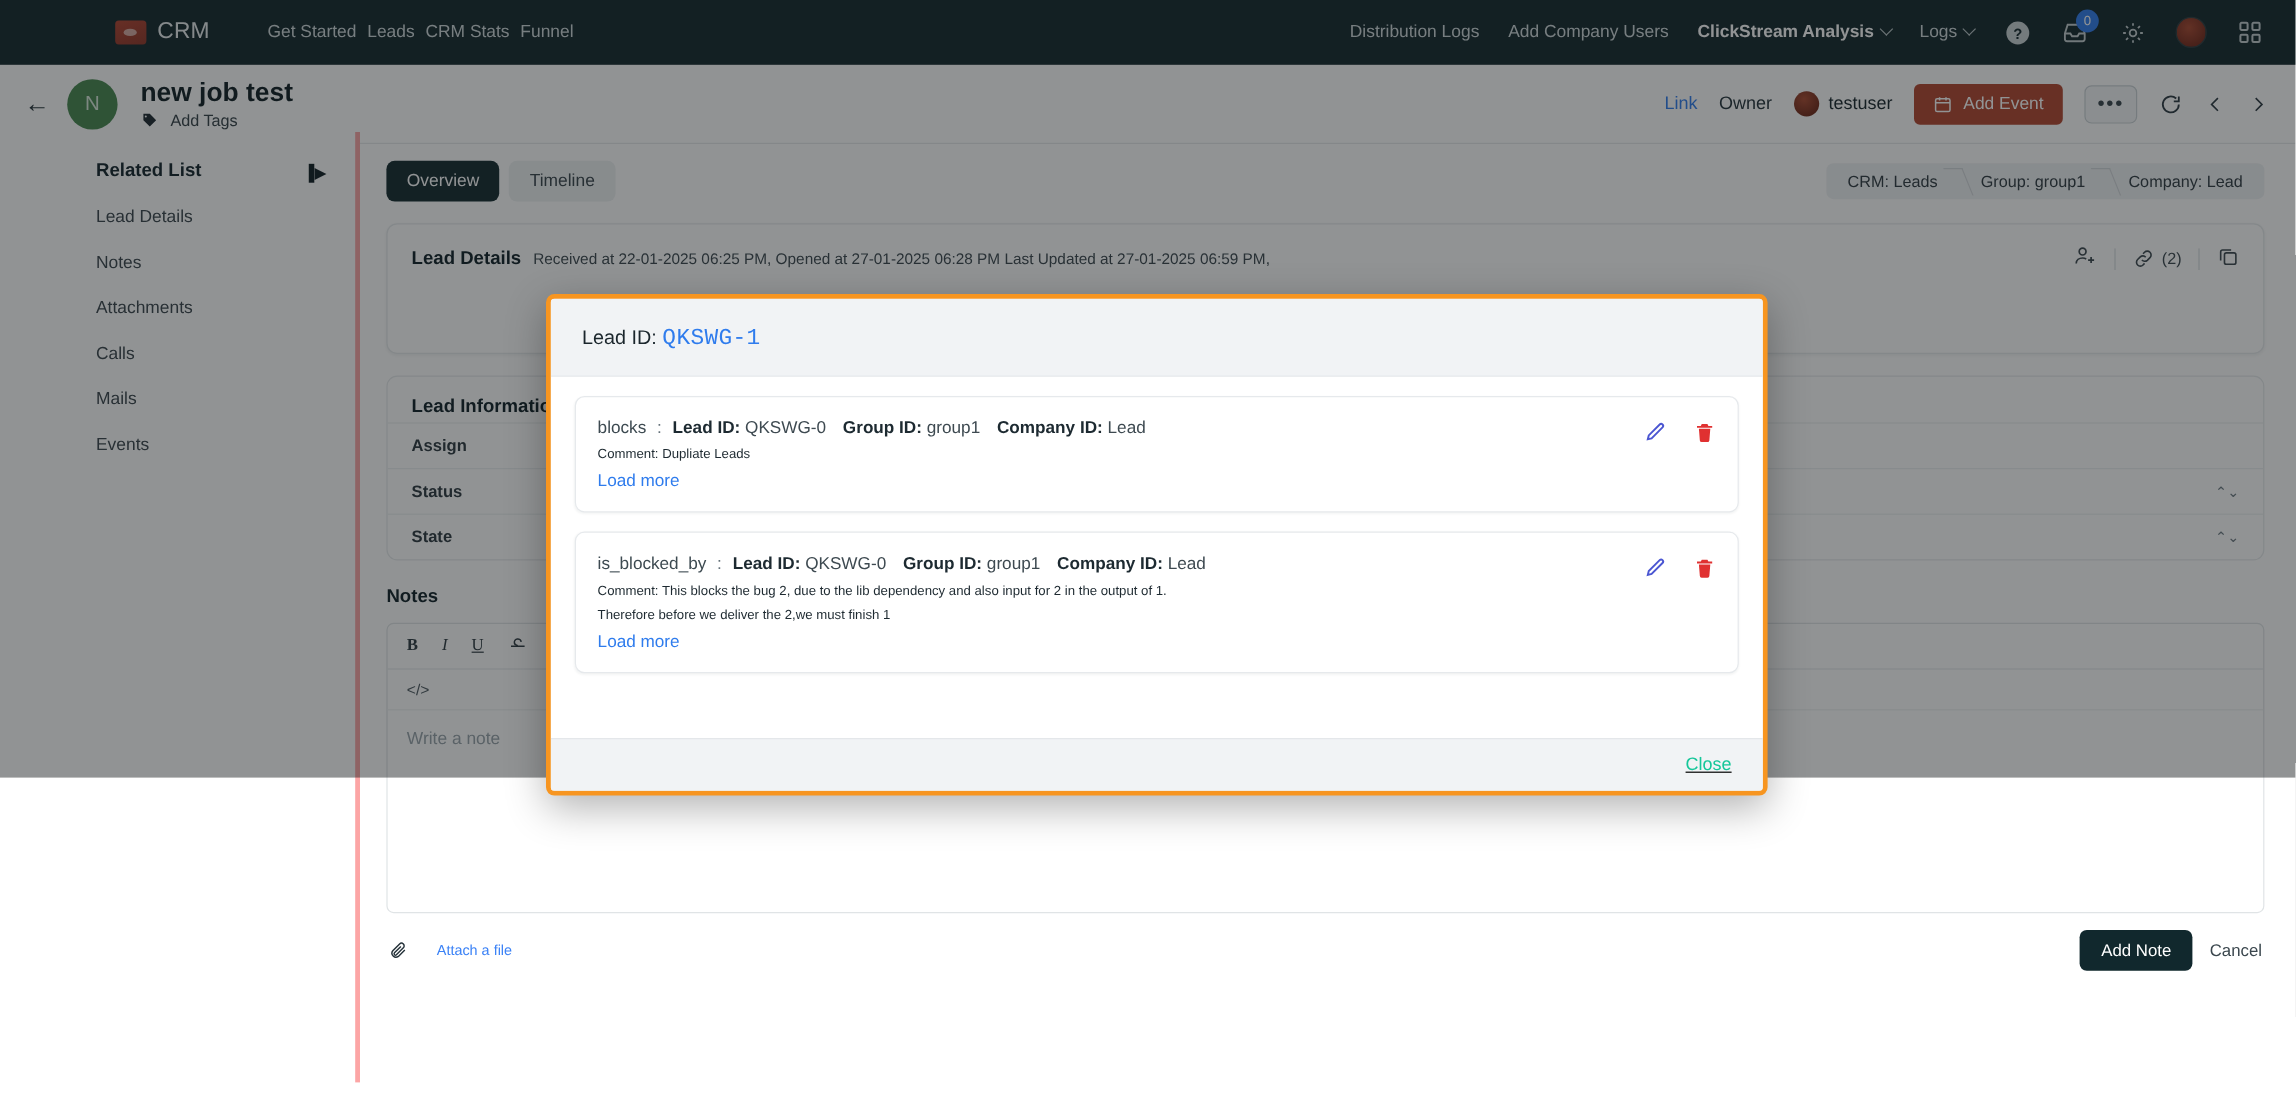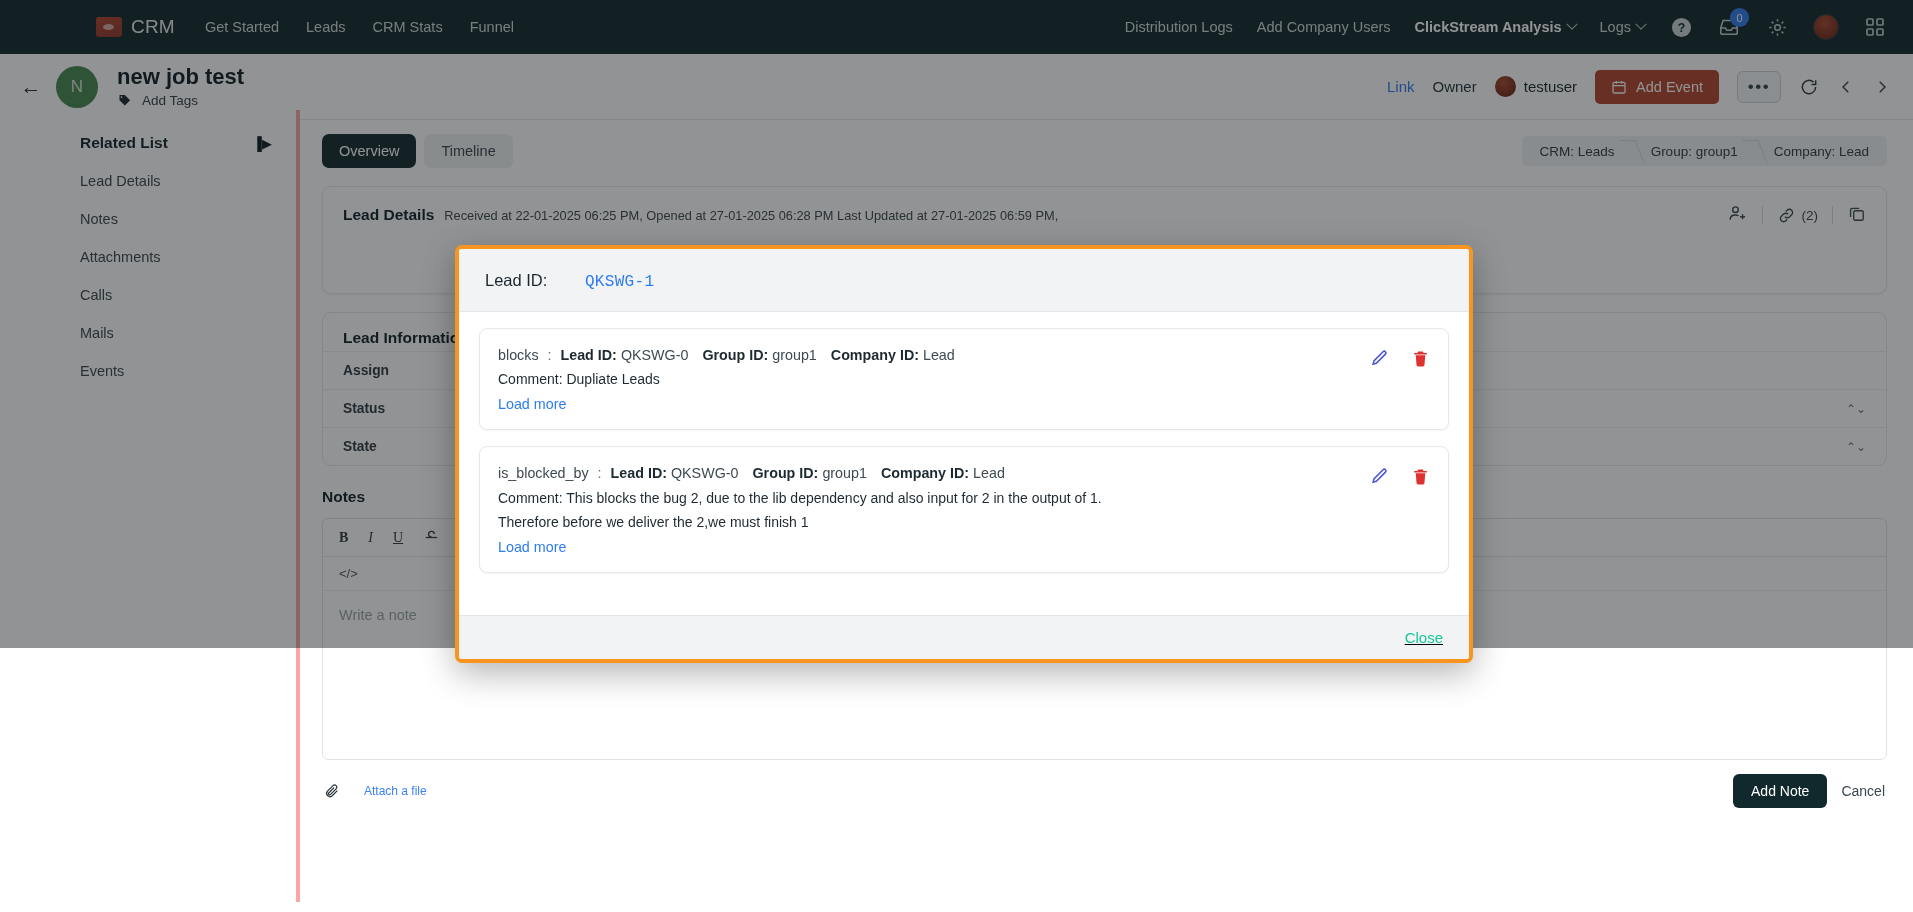--- a/index.html
+++ b/index.html
@@ -30,7 +30,7 @@
     color: #e8edee; font-size: 19px; margin-left: 9px; letter-spacing: .2px;
     font-weight: 400;
   }
-  .topnav-left-links { display: flex; align-items: center; margin-left: 30px; gap: 27px; }
+  .topnav-left-links { display: flex; align-items: center; margin-left: 48px; gap: 9px; }
   .topnav-left-links a { color: #cfd8da; font-size: 14.5px; text-decoration: none; }
   .topnav-right { margin-left: auto; display: flex; align-items: center; gap: 24px; margin-right: 26px; }
   .topnav-right a { color: #cfd8da; font-size: 14.5px; text-decoration: none; display: inline-flex; align-items: center; gap: 6px; }

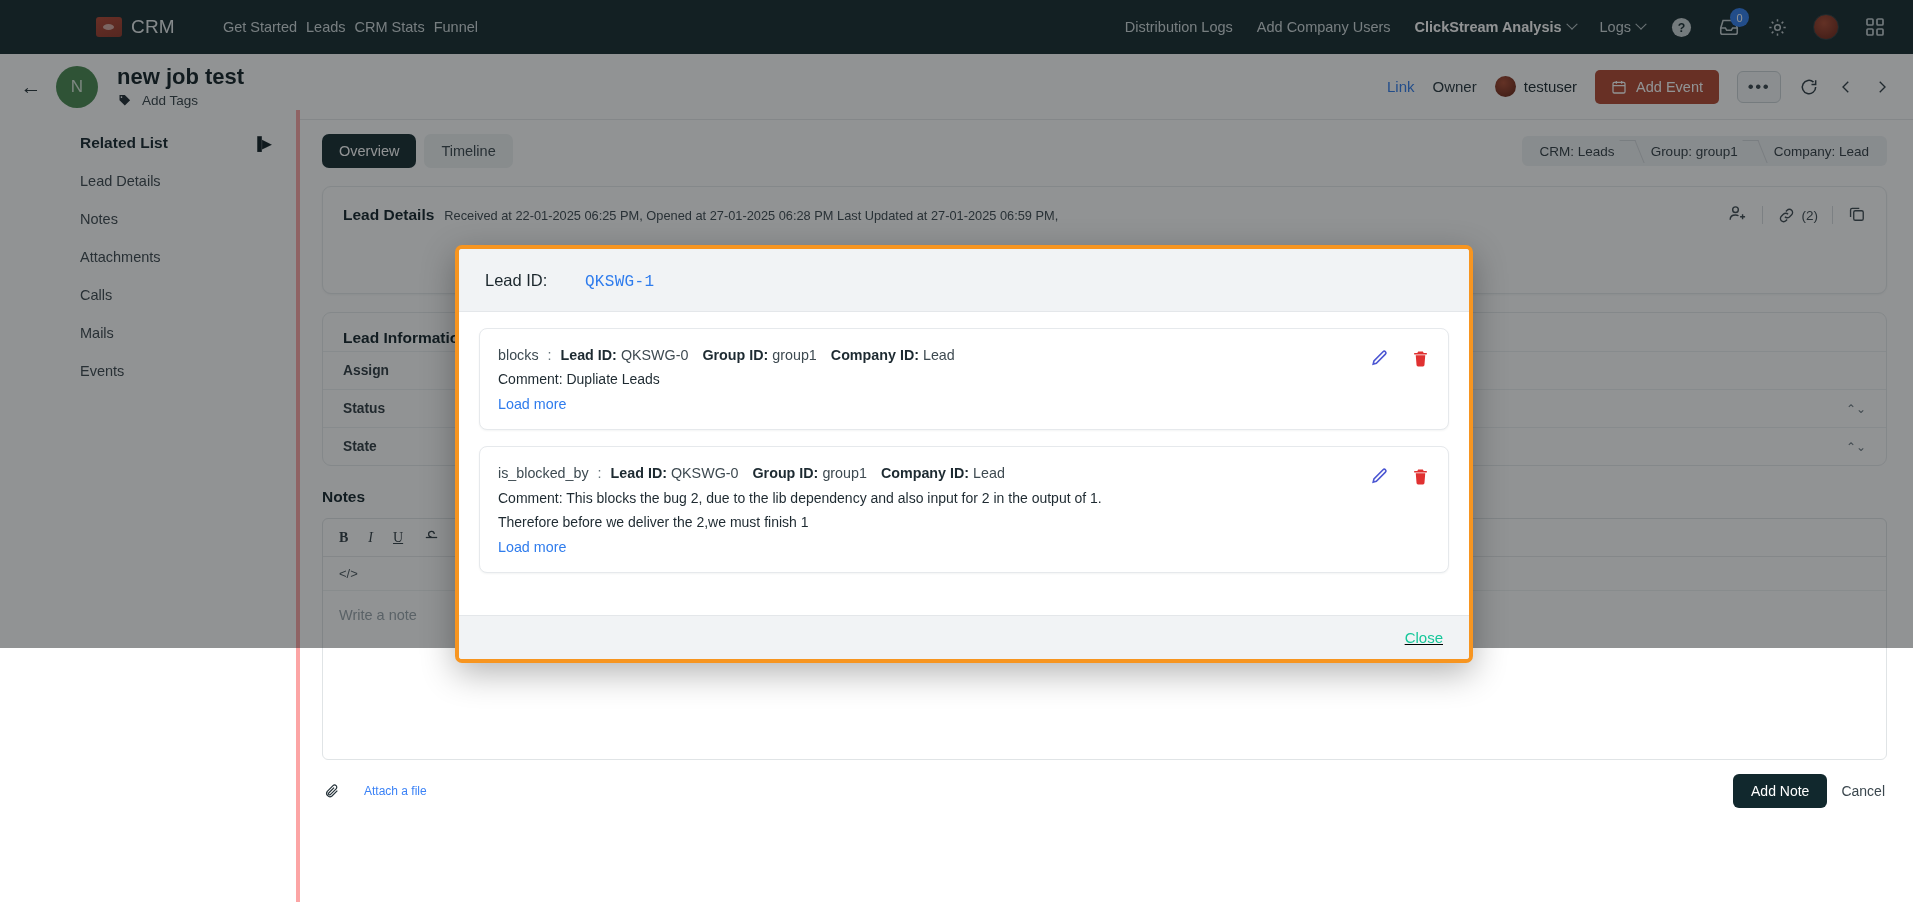--- a/index.html
+++ b/index.html
@@ -180,7 +180,7 @@
     background: #f1f3f5; border-bottom: 1px solid #e4e7ea;
   }
   .modal-head .id {
-    color: #2f7ced; font-family: "Liberation Mono", monospace; font-size: 16px; letter-spacing: .3px; margin-left: 33px;
+    color: #2f7ced; font-family: "Liberation Mono", monospace; font-size: 19px; letter-spacing: .3px;
   }
   .modal-body { flex: 1; background: #ffffff; padding: 16px 20px 8px; overflow: hidden; }
   .rel-card {

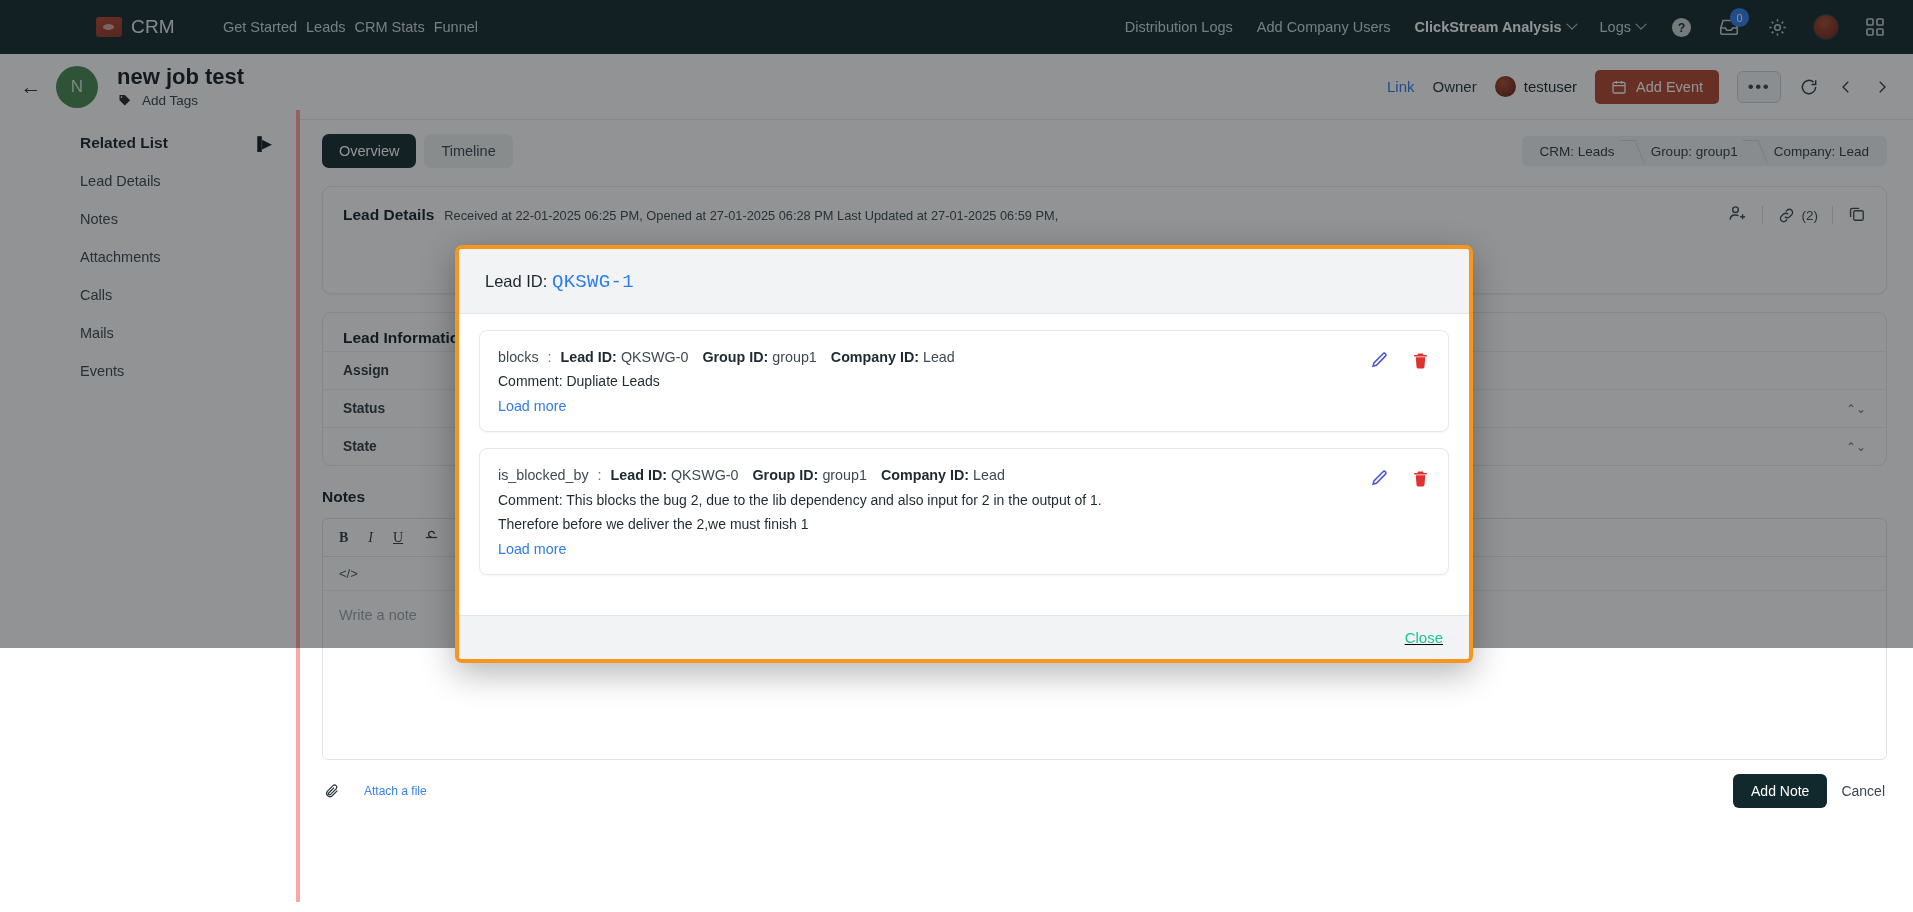--- a/index.html
+++ b/index.html
@@ -194,7 +194,7 @@
   .rel-line1 .sep { color: #65727a; margin: 0 5px; }
   .rel-line1 b { color: #1d2a31; font-weight: 700; }
   .rel-line1 .val { color: #3e4a51; margin-right: 10px; }
-  .rel-comment { font-size: 14px; color: #1e2a31; line-height: 1.55; margin-top: 3px; }
+  .rel-comment { font-size: 11px; color: #1e2a31; line-height: 1.55; margin-top: 3px; }
   .rel-loadmore { font-size: 14.3px; color: #2f7ced; cursor: pointer; margin-top: 5px; display: inline-block; }
   .rel-actions { display: flex; align-items: center; gap: 22px; padding-left: 24px; padding-top: 4px; }
   .rel-actions .a { cursor: pointer; display: flex; }

